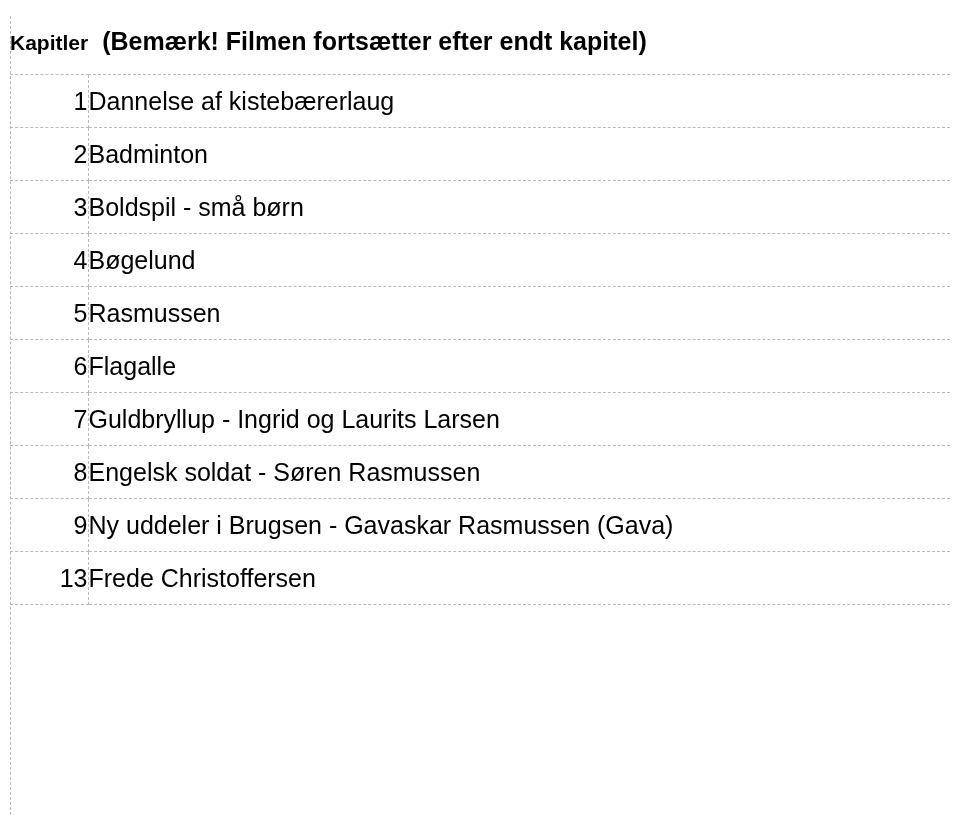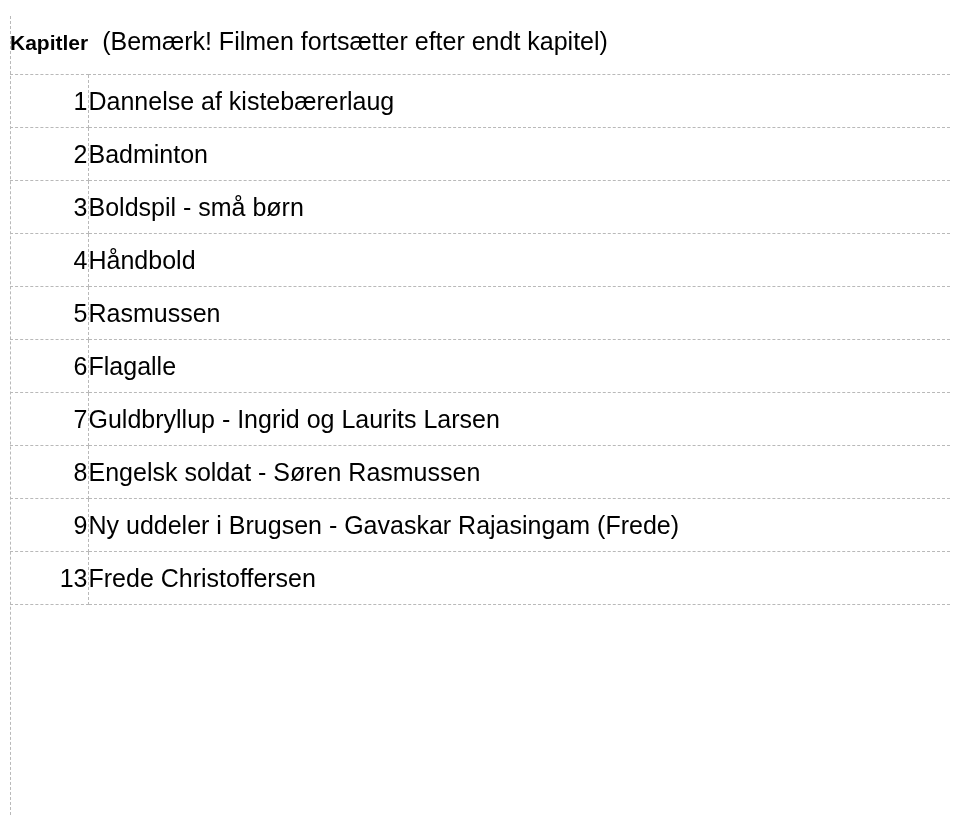--- a/index.html
+++ b/index.html
@@ -63,7 +63,7 @@
   }
   .header-note {
     font-size: 25px;
-    font-weight: normal;
+    font-weight: bold;
     margin-left: 14px;
   }
   .num-cell {

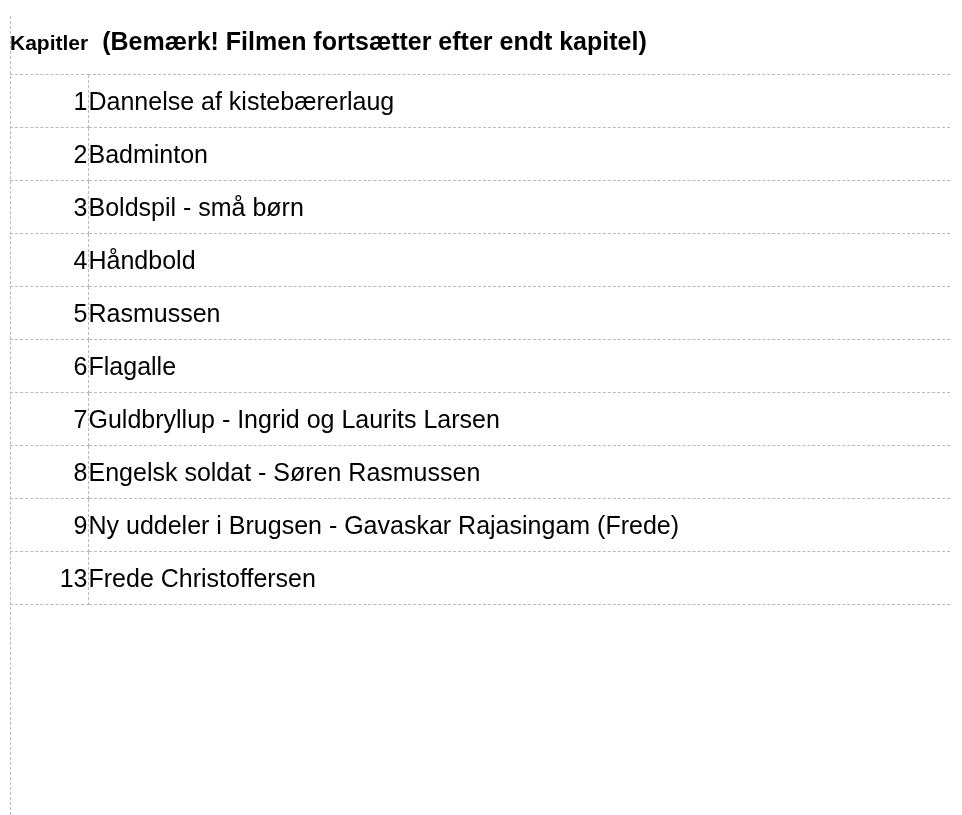--- a/index.html
+++ b/index.html
@@ -110,7 +110,7 @@
       </tr>
       <tr>
         <td class="num-cell">4</td>
-        <td class="title-cell">Håndbold</td>
+        <td class="title-cell">Bøgelund</td>
       </tr>
       <tr>
         <td class="num-cell">5</td>

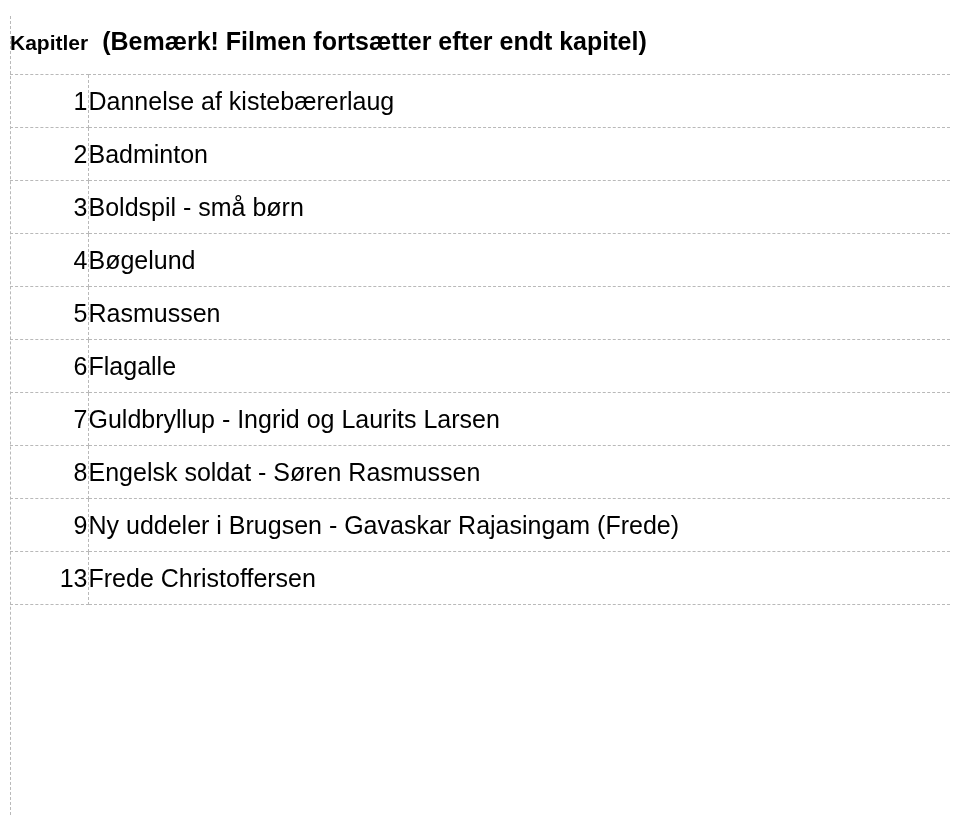--- a/index.html
+++ b/index.html
@@ -130,7 +130,7 @@
       </tr>
       <tr>
         <td class="num-cell">9</td>
-        <td class="title-cell">Ny uddeler i Brugsen - Gavaskar Rajasingam  (Frede)</td>
+        <td class="title-cell">Ny uddeler i Brugsen - Gavaskar Rasmussen  (Gava)</td>
       </tr>
       <tr>
         <td class="num-cell">13</td>

